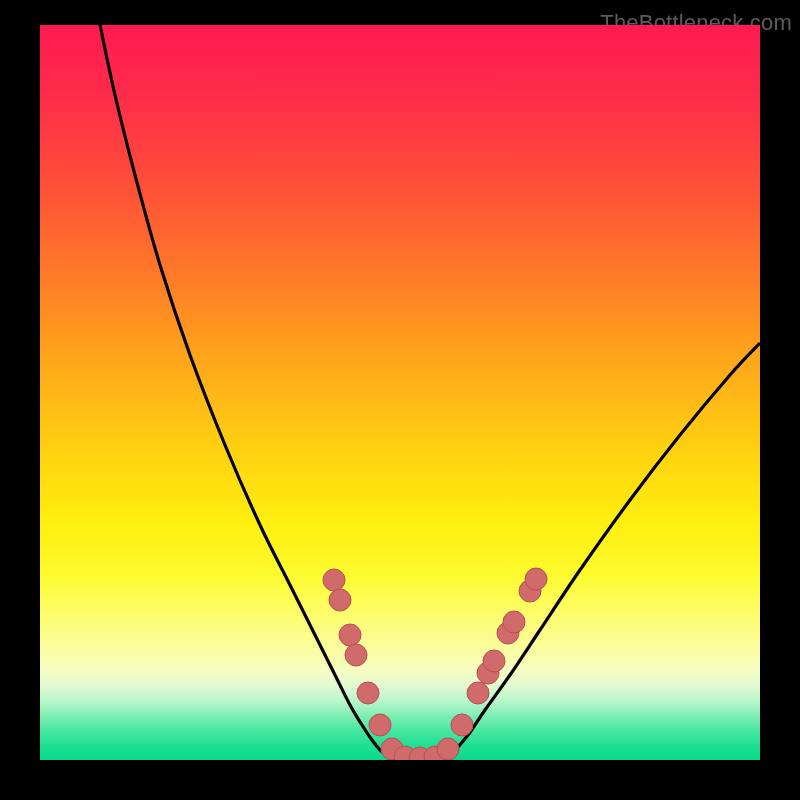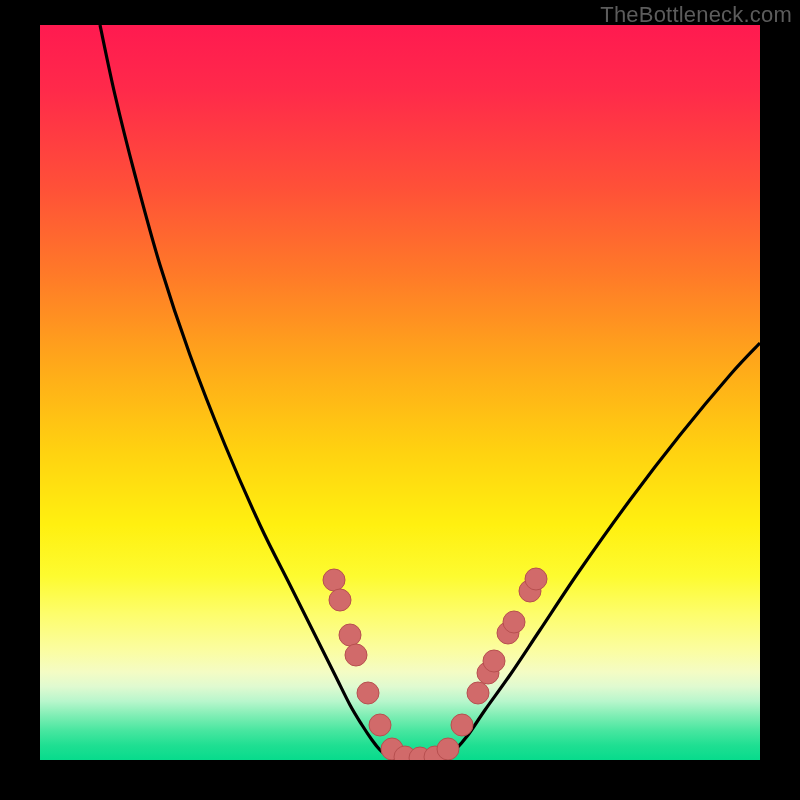--- a/index.html
+++ b/index.html
@@ -56,7 +56,7 @@
   }
   .watermark {
     position: absolute;
-    top: 2px;
+    top: 10px;
     right: 8px;
     color: #5c5c5c;
     font-size: 22px;

